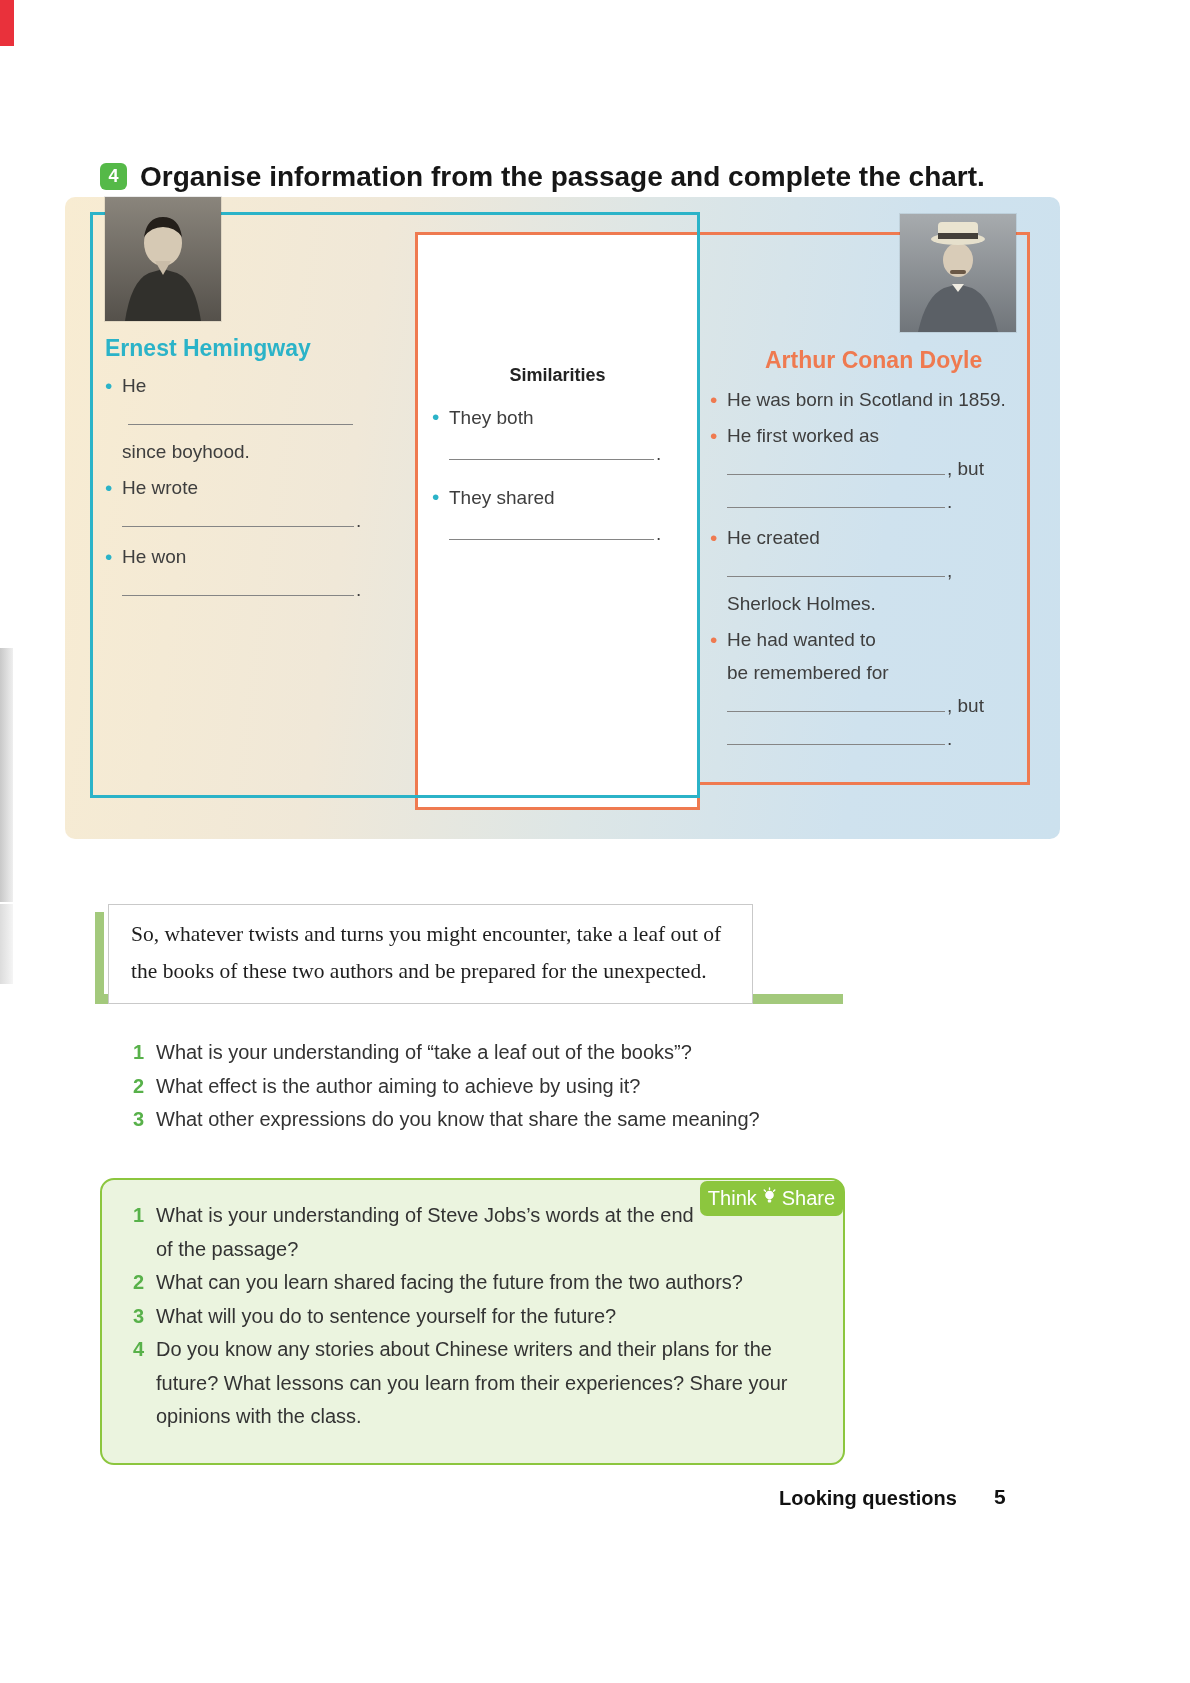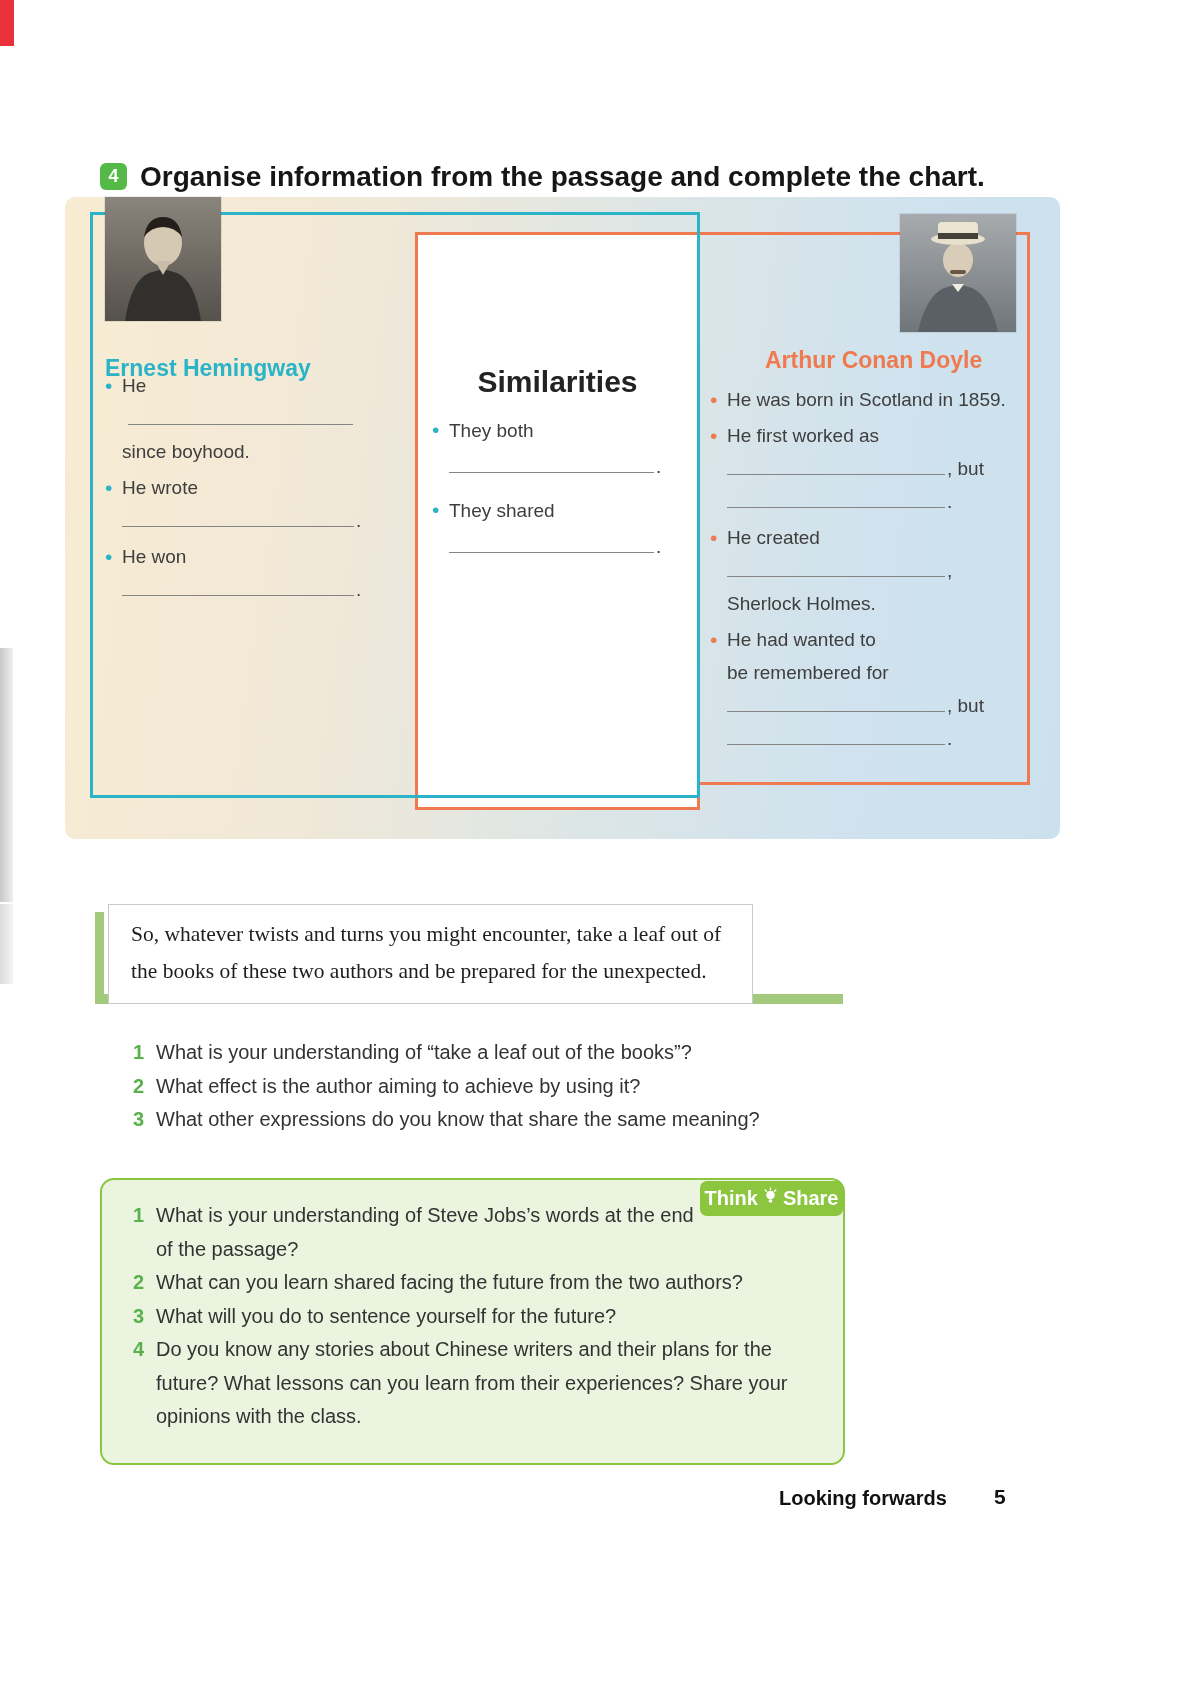--- a/index.html
+++ b/index.html
@@ -36,7 +36,7 @@
   .photo-doyle { left:835px; top:17px; width:116px; height:118px; }
 
   .col-title { position:absolute; z-index:6; font-weight:bold; font-size:23px; }
-  .title-hem { left:40px; top:138px; color:#2bb3c8;margin-top:20px; }
+  .title-hem { left:40px; top:138px; color:#2bb3c8; }
   .title-doyle { left:700px; top:150px; color:#ef7a50;text-align:center; }
 
   .bullets { list-style:none; margin:0; padding:0; font-size:19px; line-height:33px; color:#3e3e3e; }

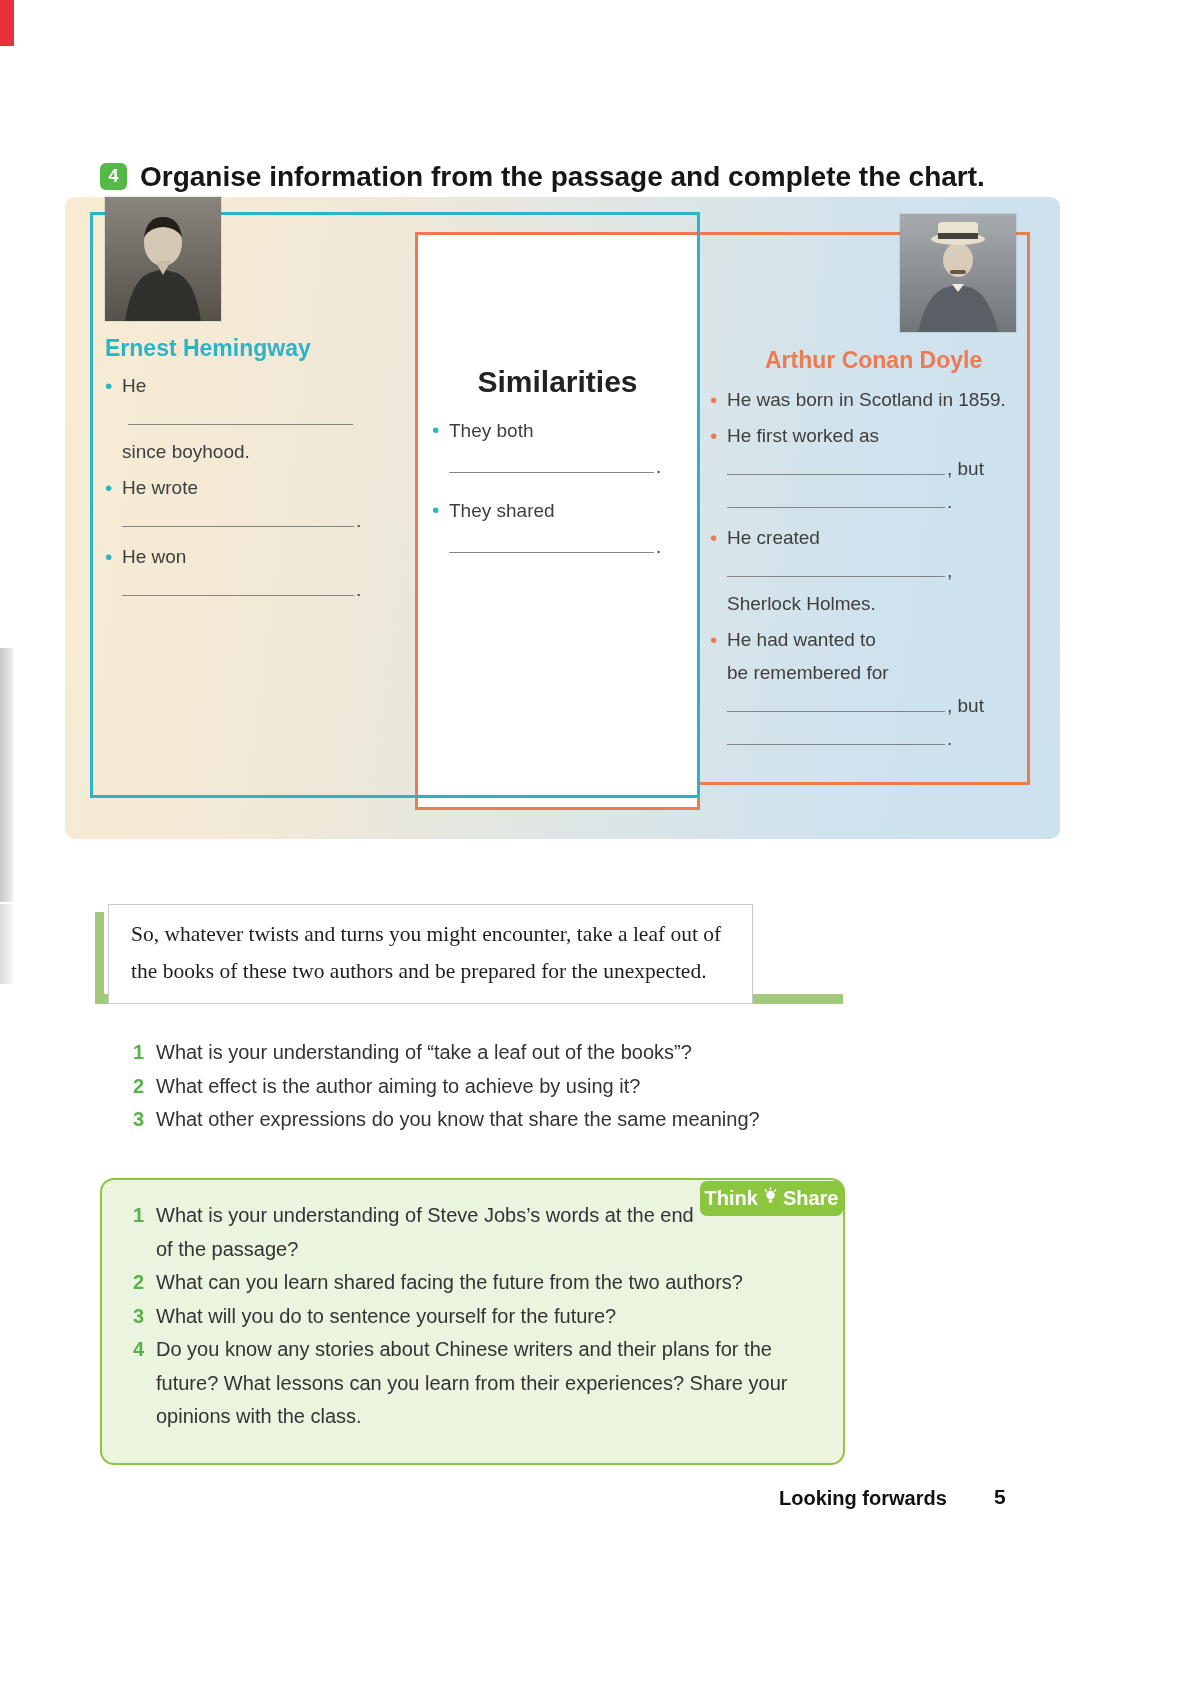--- a/index.html
+++ b/index.html
@@ -48,7 +48,7 @@
   .hem-list { position:absolute; left:40px; top:172px; width:272px; z-index:6; }
   .doyle-list { position:absolute; left:645px; top:186px; width:298px; z-index:6; }
 
-  .sim-title { margin-top:130px; text-align:center; font-weight:bold; font-size:30px; color:#232323; }
+  .sim-title { margin-top:130px; text-align:center; font-weight:bold; font-size:18px; color:#232323; }
   .sim-list { margin:14px 0 0 14px; line-height:36px; }
   .sim-list li { margin-bottom:8px; }
 

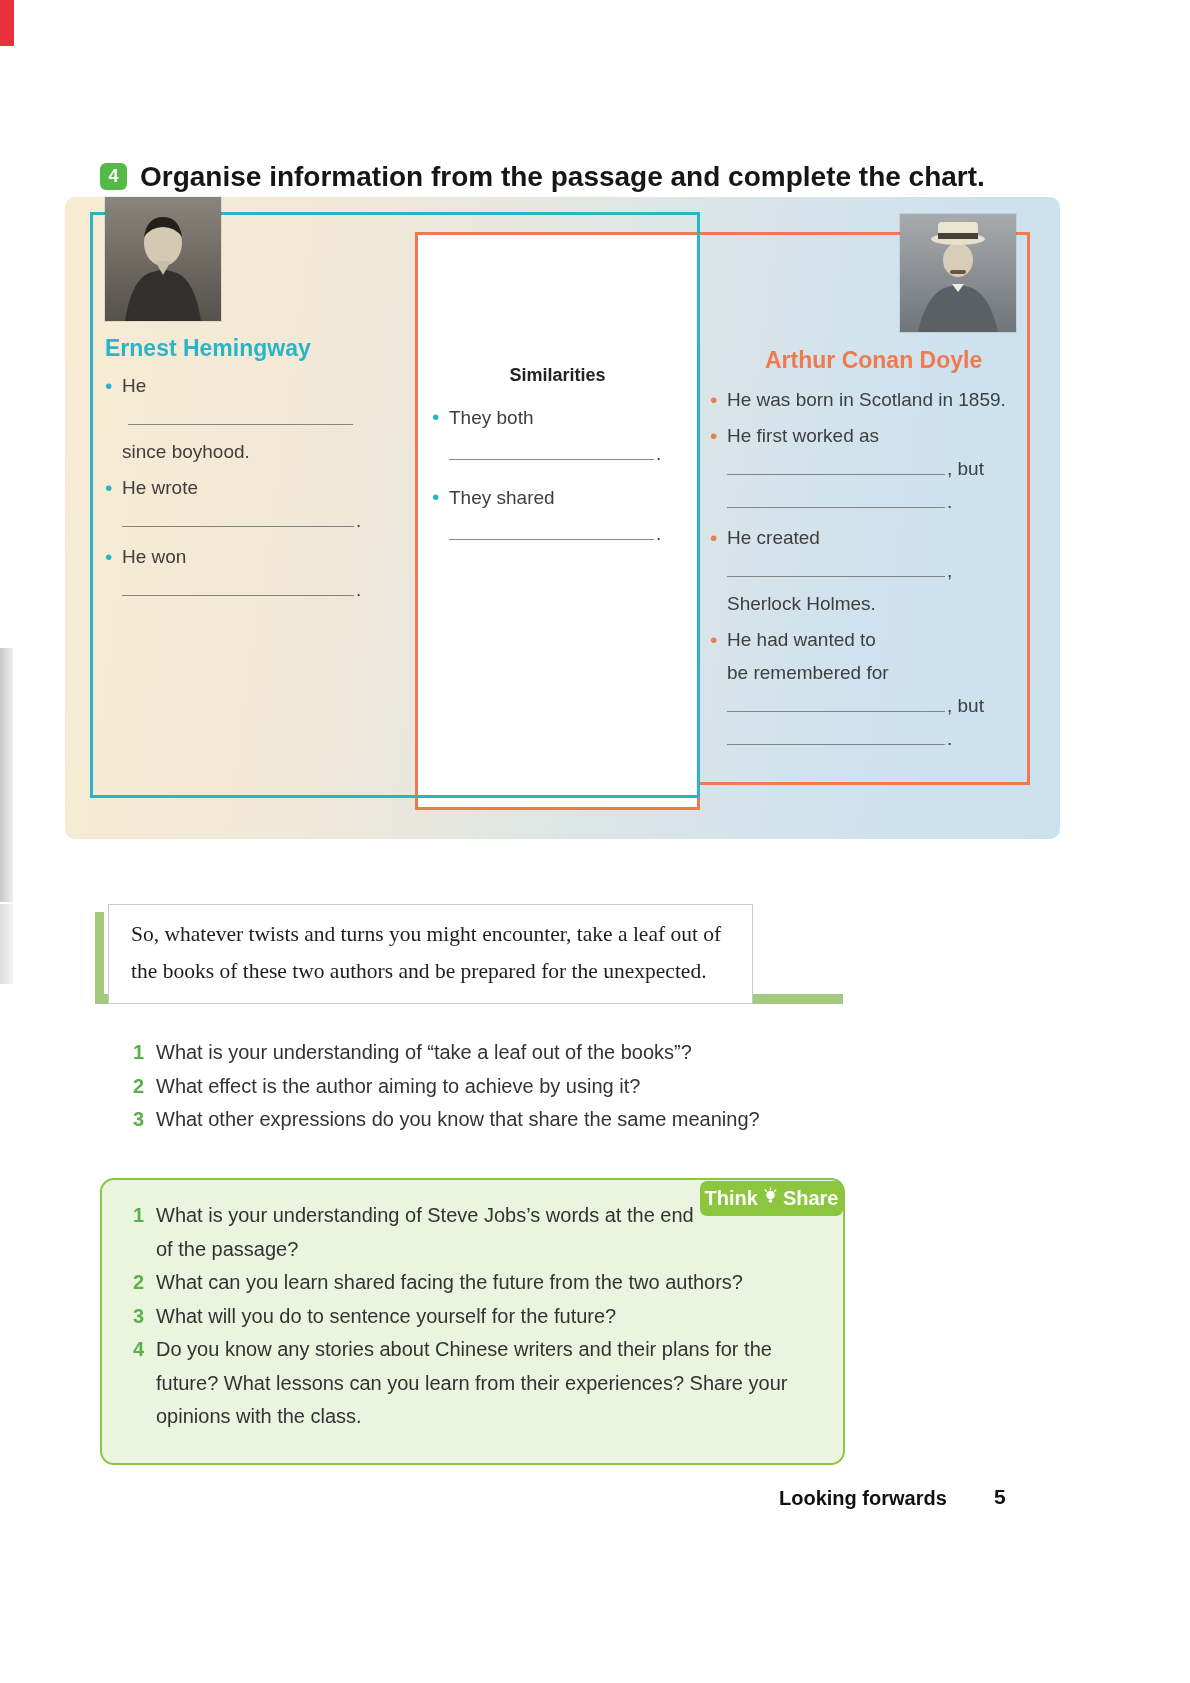--- a/index.html
+++ b/index.html
@@ -76,7 +76,7 @@
     background:#ebf4df; border:2px solid #8cc63e; border-radius:14px; z-index:1; }
   .think-tab { position:absolute; left:700px; top:1181px; width:143px; height:35px; z-index:3;
     background:#8cc63e; border-radius:7px; display:flex; align-items:center; justify-content:center;
-    gap:4px; color:#ffffff; font-weight:bold; font-size:20px; }
+    gap:4px; color:#ffffff; font-weight:normal; font-size:20px; }
   .think-list { position:absolute; left:133px; top:1199px; font-size:20px; line-height:33.5px; color:#333; z-index:2; }
   .think-list .q-text { max-width:662px; }
   .think-list .tsq1 .q-text { max-width:548px; }

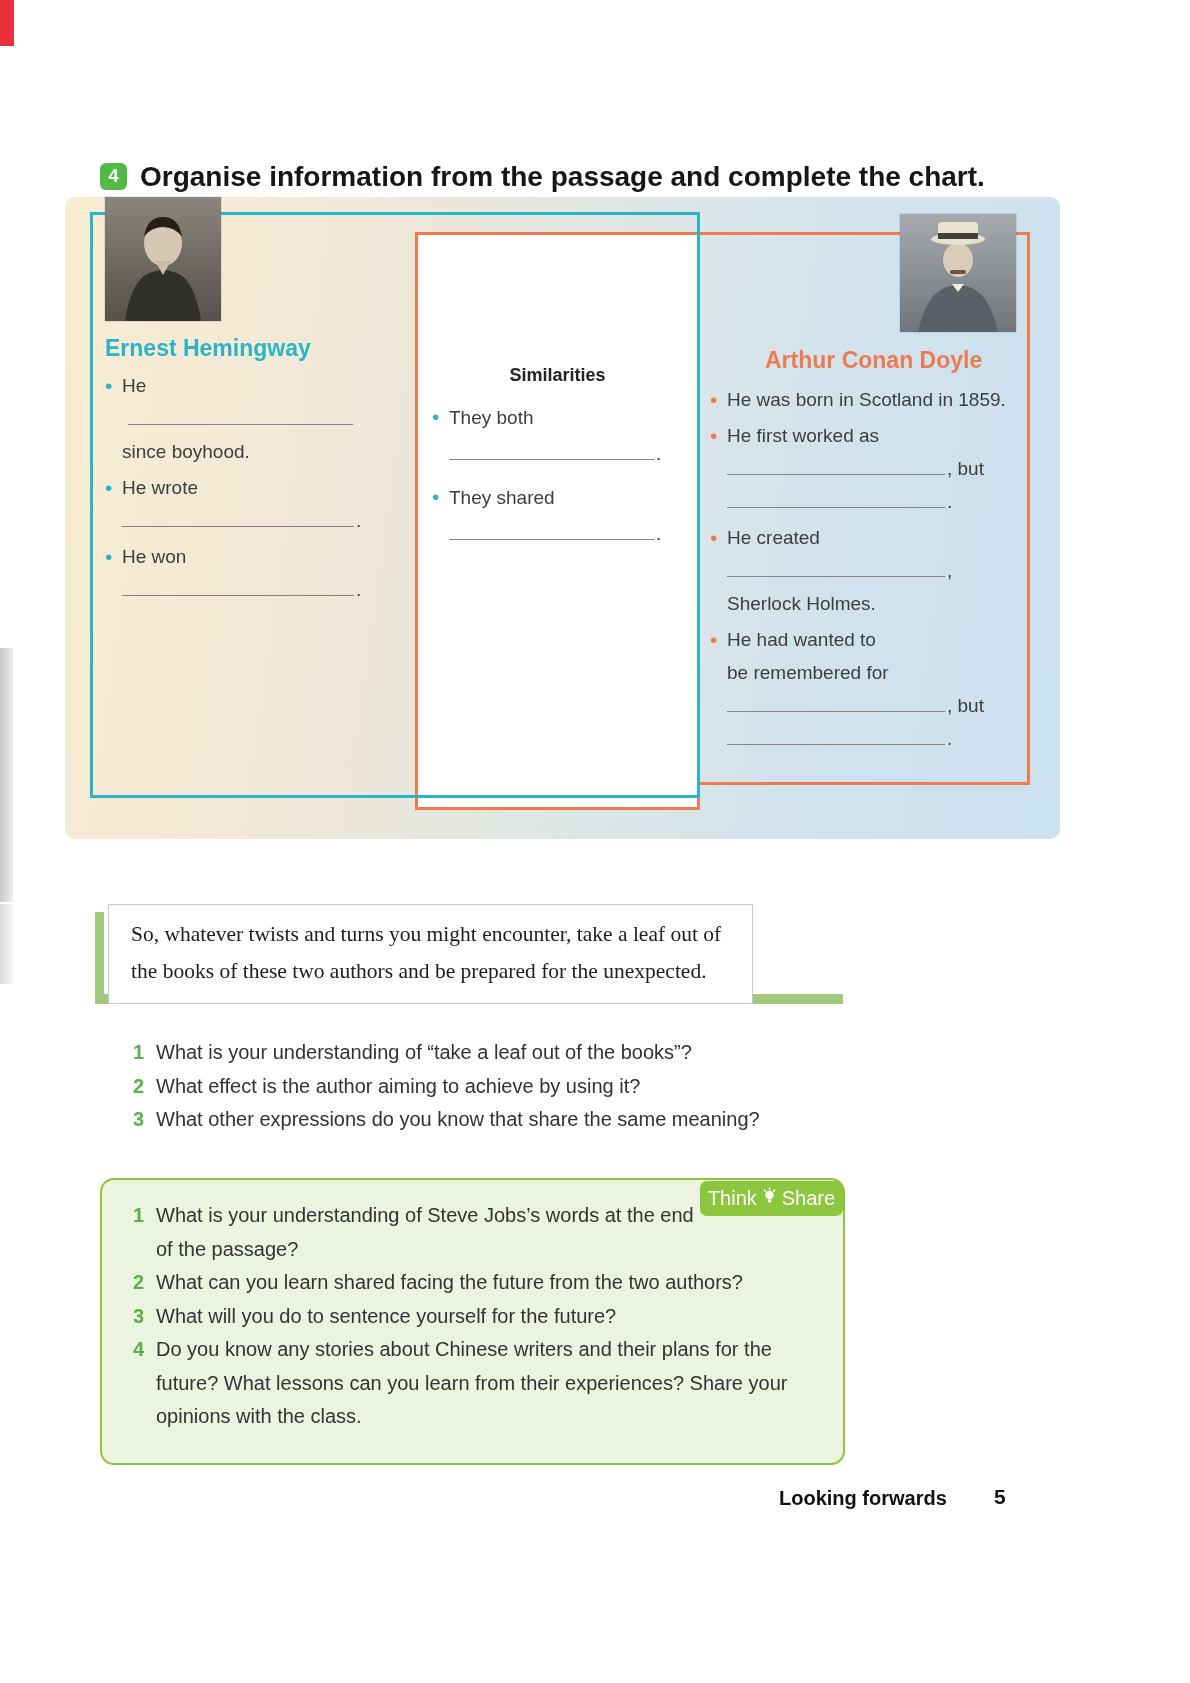--- a/index.html
+++ b/index.html
@@ -244,7 +244,7 @@
     </div>
   </div>
 
-  <div class="footer-section">Looking forwards</div>
+  <div class="footer-section">Looking questions</div>
   <div class="footer-page">5</div>
 
 </div>

